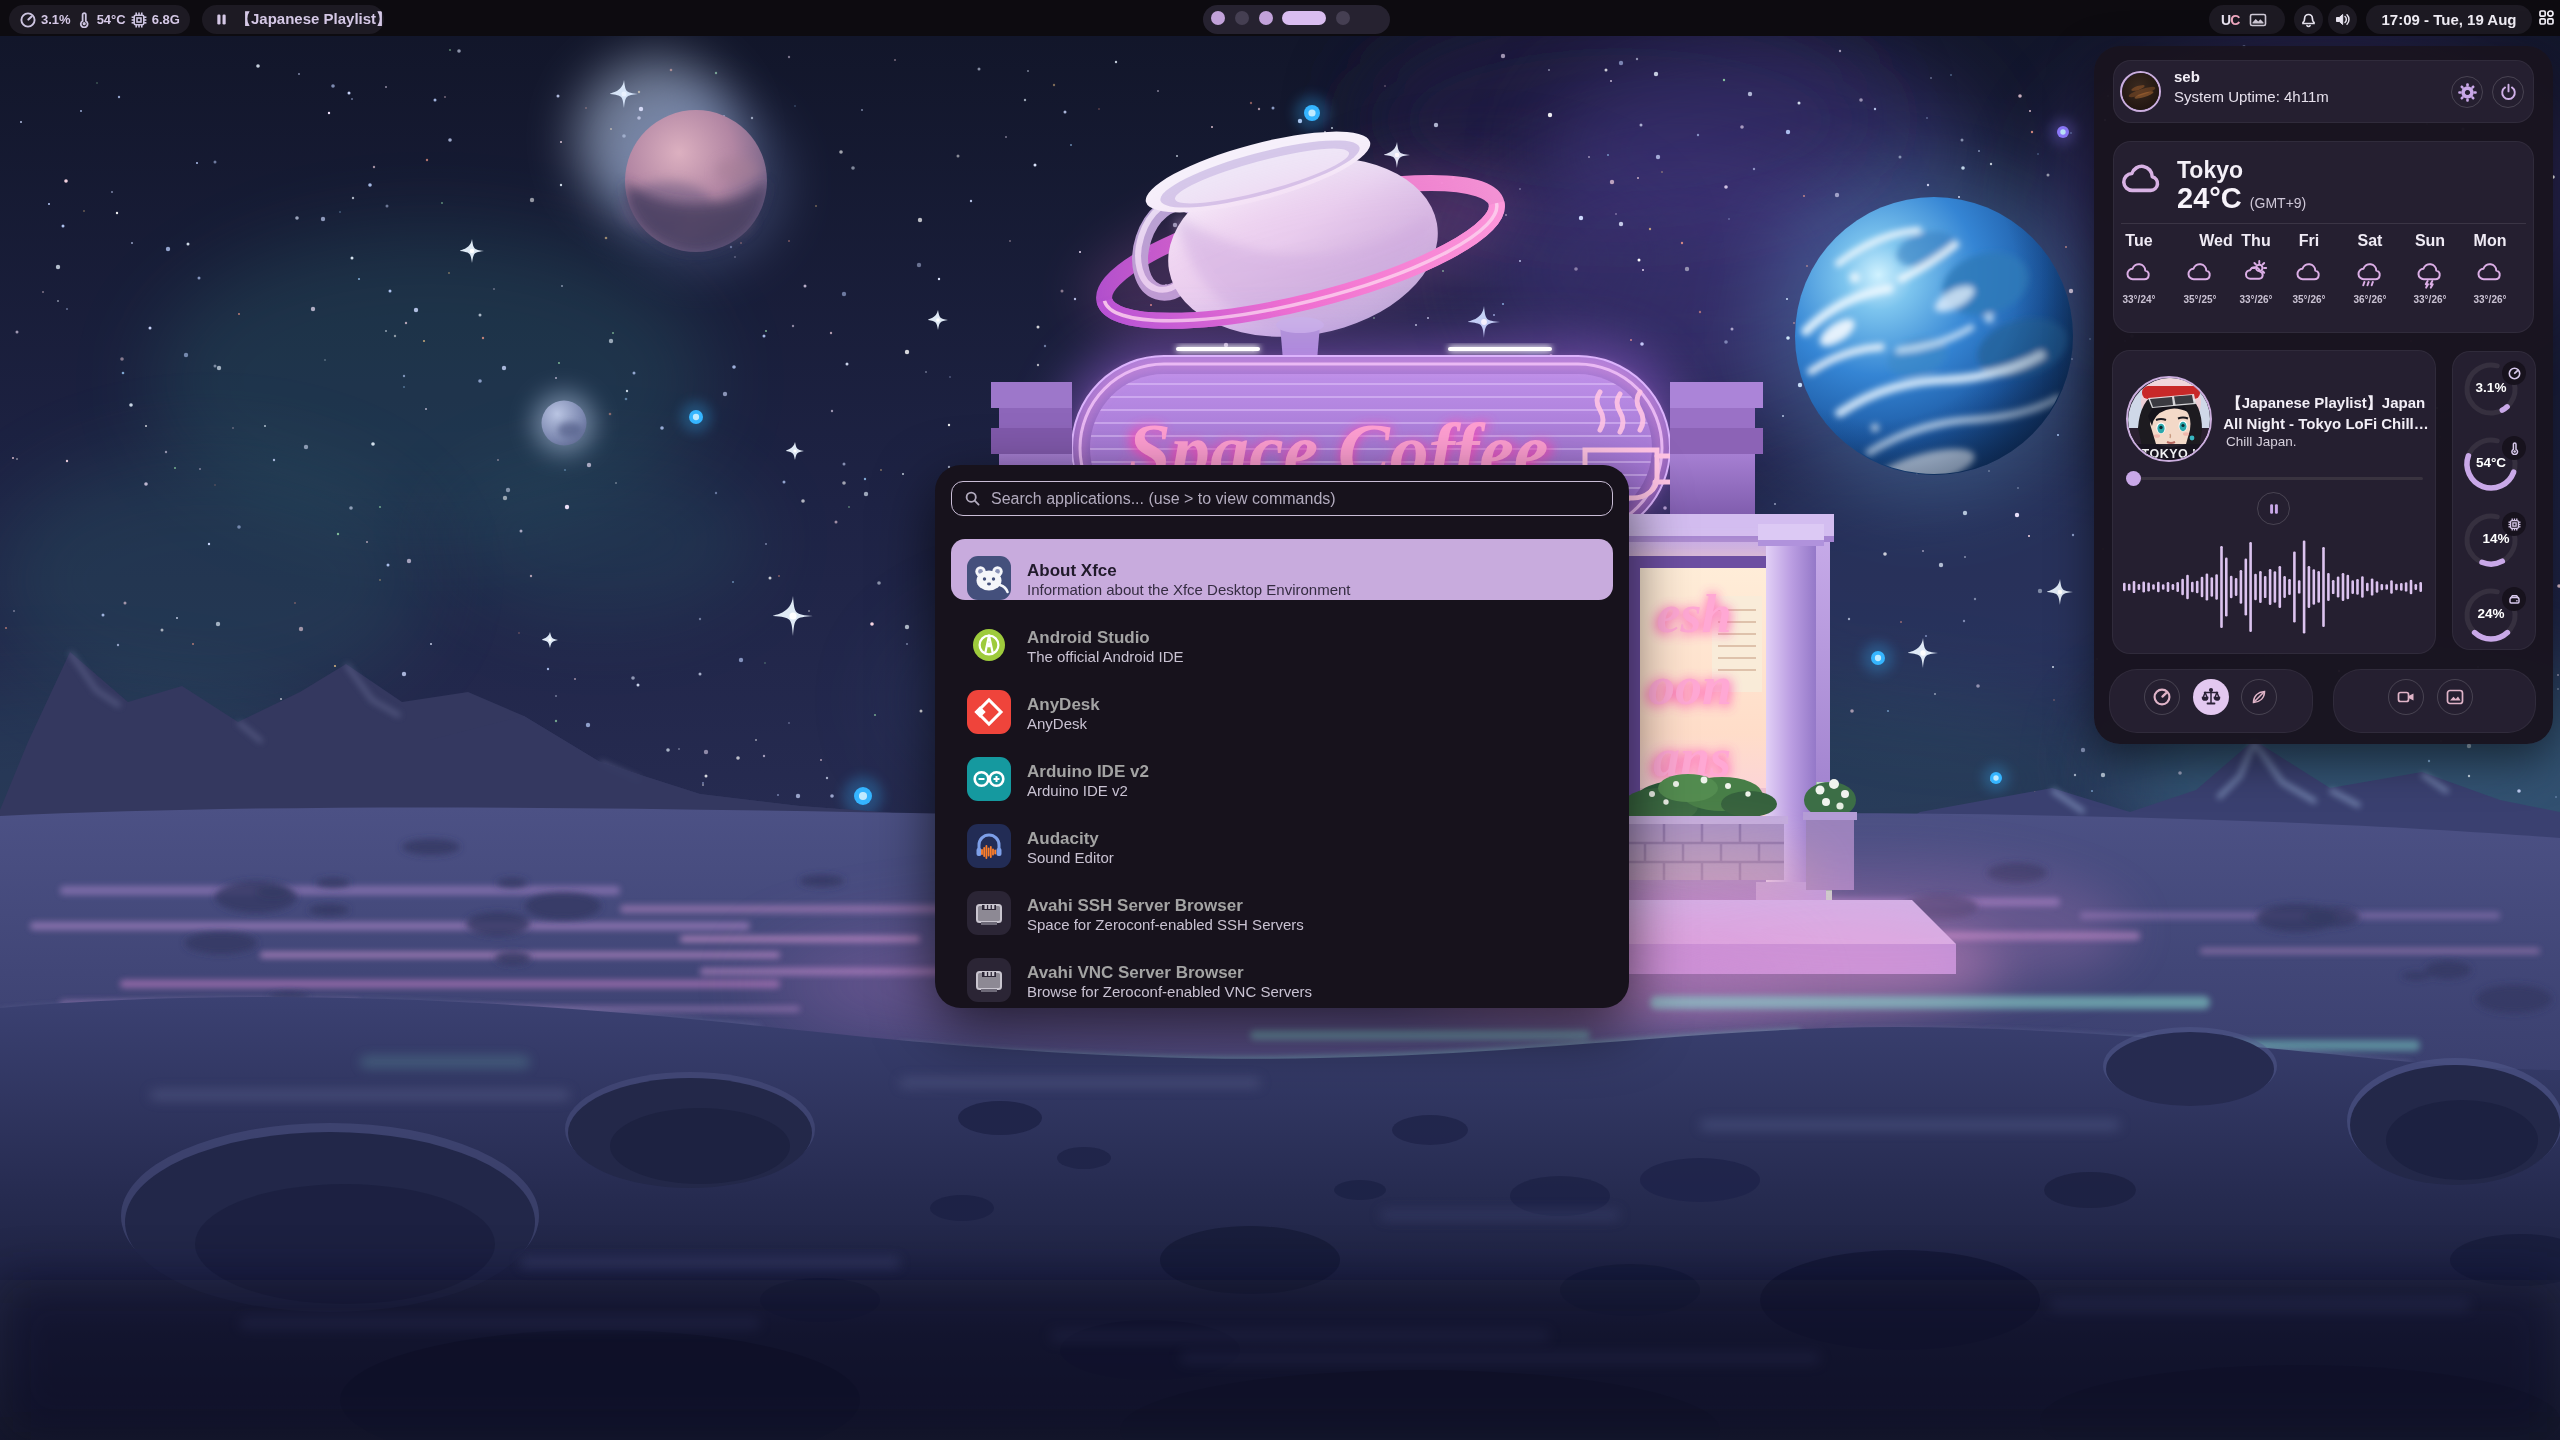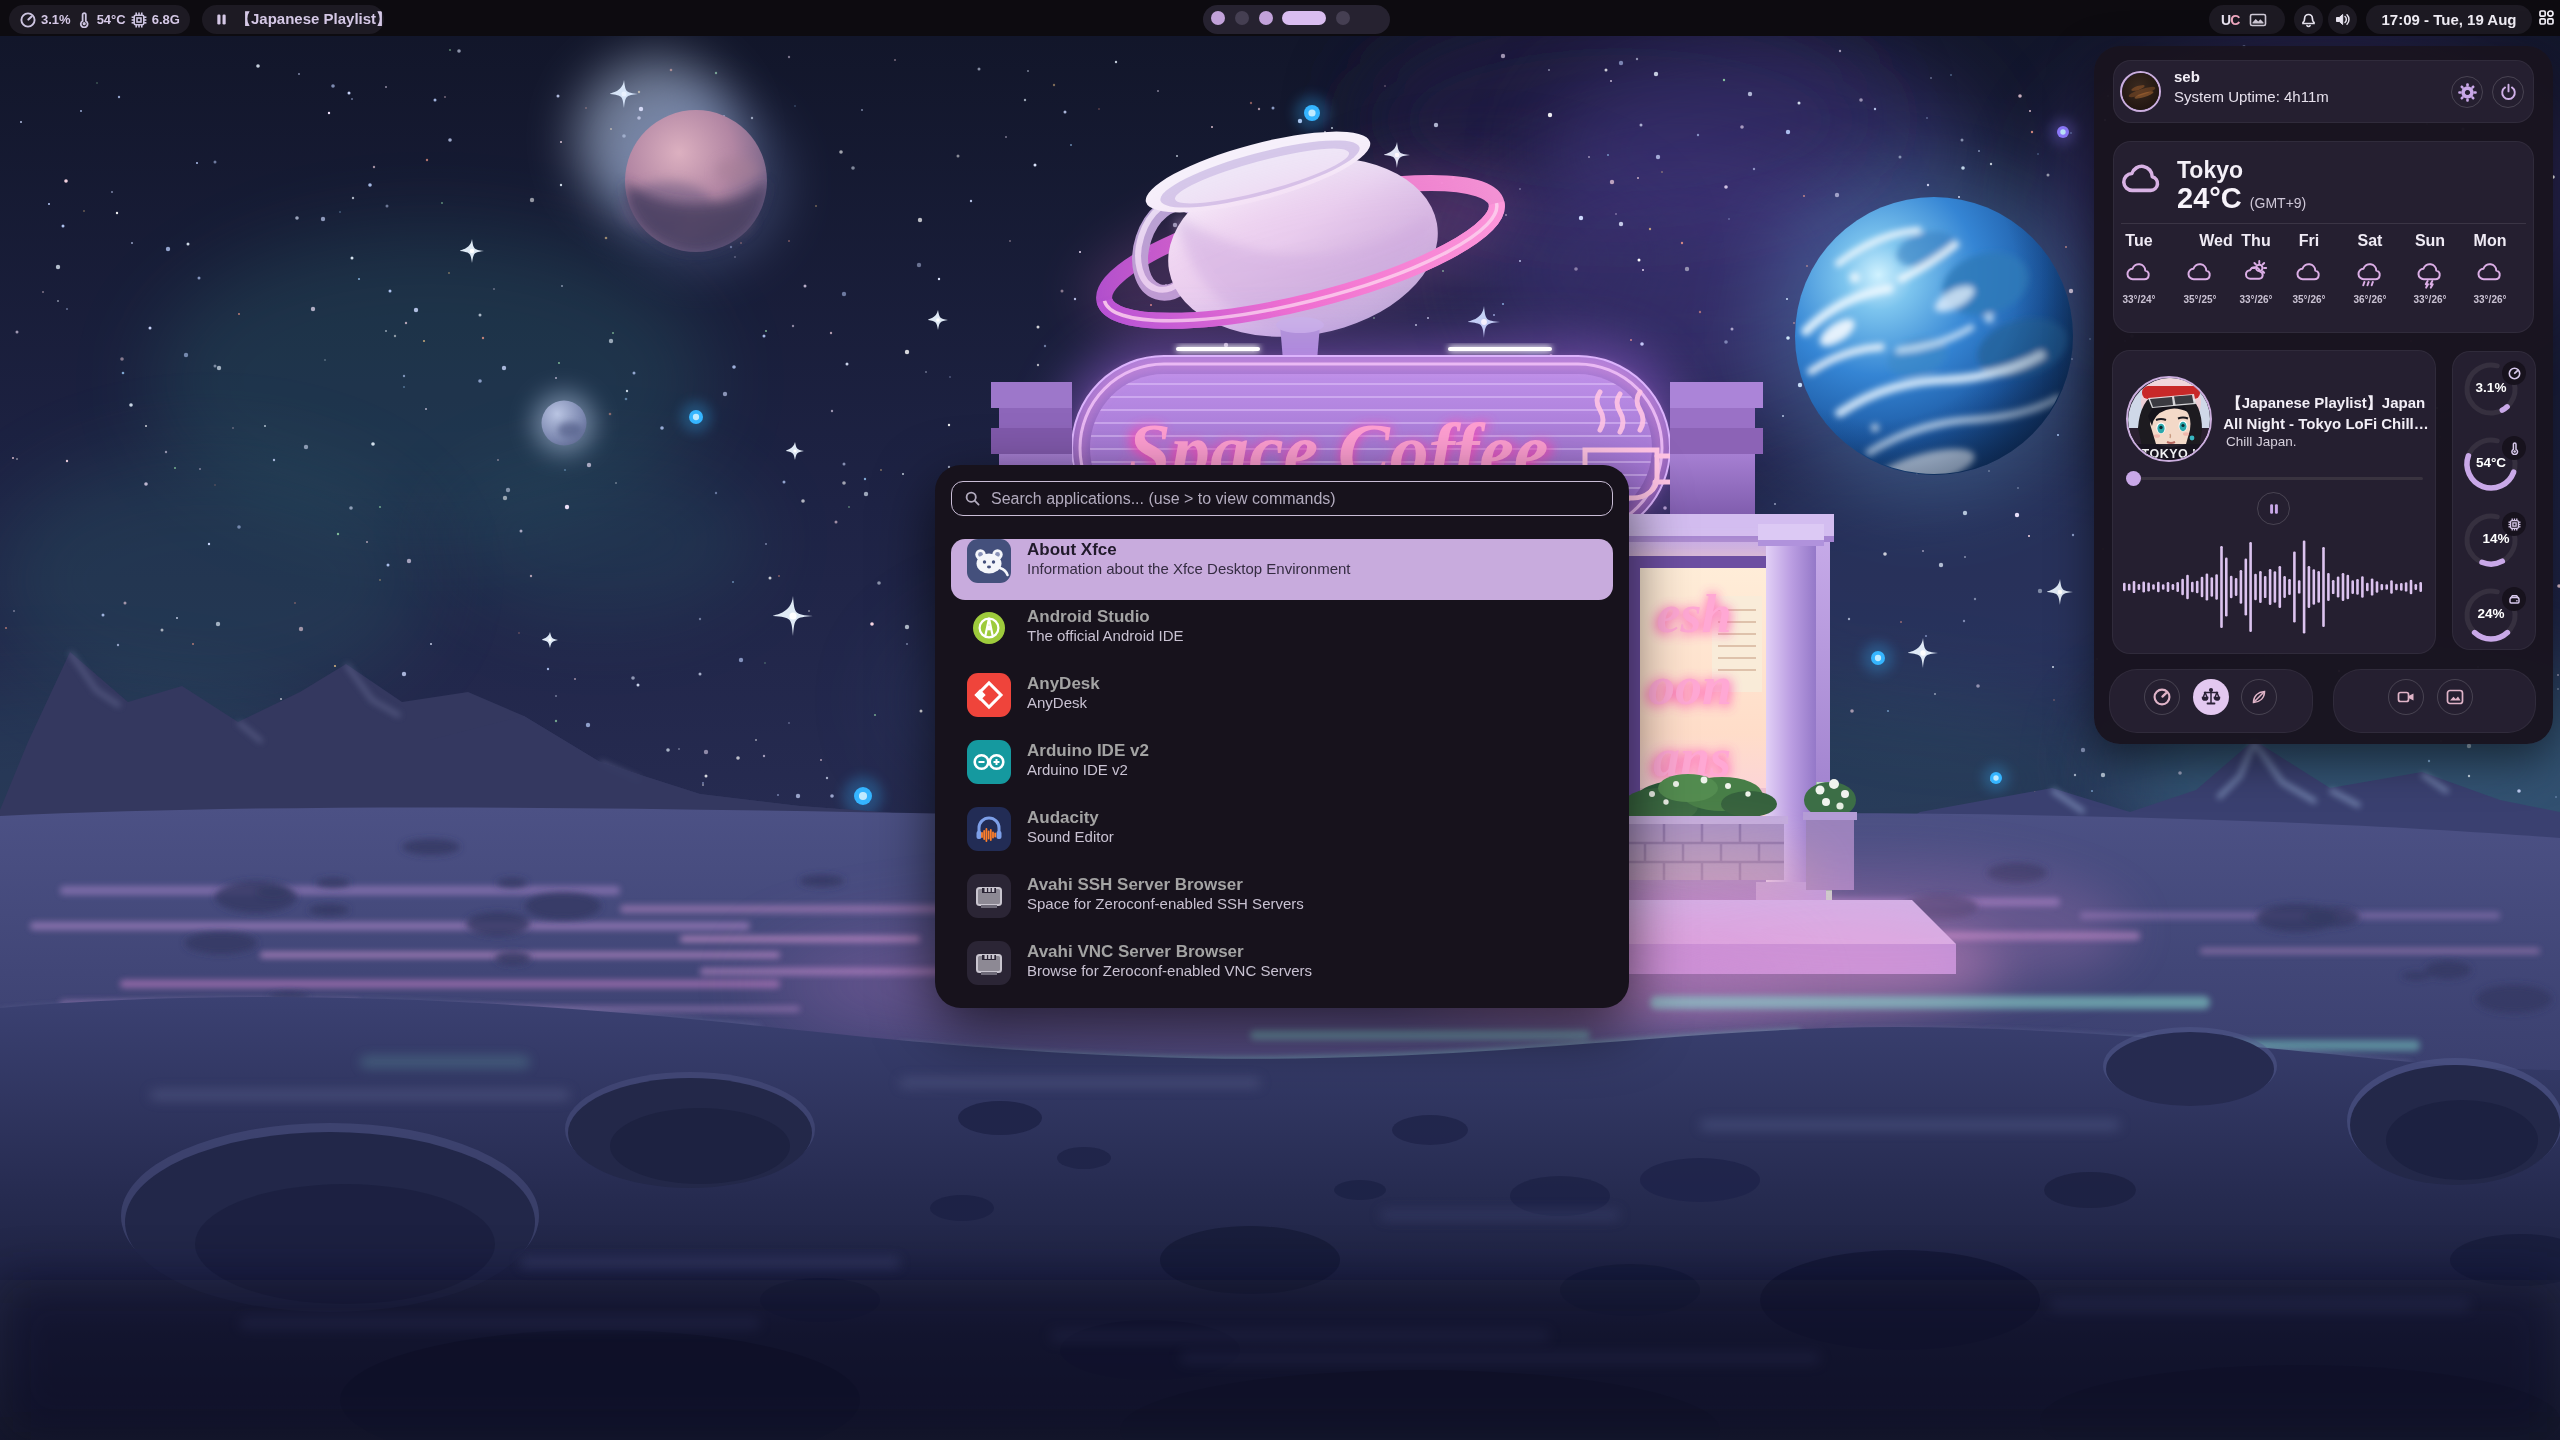--- a/index.html
+++ b/index.html
@@ -12,7 +12,7 @@
 #launcher{position:absolute;left:935px;top:465px;width:694px;height:543px;background:#17121c;border-radius:26px;box-shadow:0 20px 60px rgba(0,0,0,.65)}
 #search{position:absolute;left:16px;top:16px;width:662px;height:35px;border:1.5px solid #c9bdd6;border-radius:12px;display:flex;align-items:center;color:#b2abbe;font-size:16px}
 #search svg{margin:0 10px 0 12px}
-.row{position:absolute;left:16px;width:662px;height:61px;border-radius:14px;display:flex;align-items:flex-start}
+.row{position:absolute;left:16px;width:662px;height:61px;border-radius:14px;display:flex;align-items:flex-end}
 .row .ic{width:44px;height:44px;border-radius:11px;margin-left:16px;flex:none;display:flex;align-items:center;justify-content:center}
 .row .tx{margin-left:16px;line-height:1.25}
 .row .t1{font-size:17px;font-weight:700;color:#a3a3a3}

